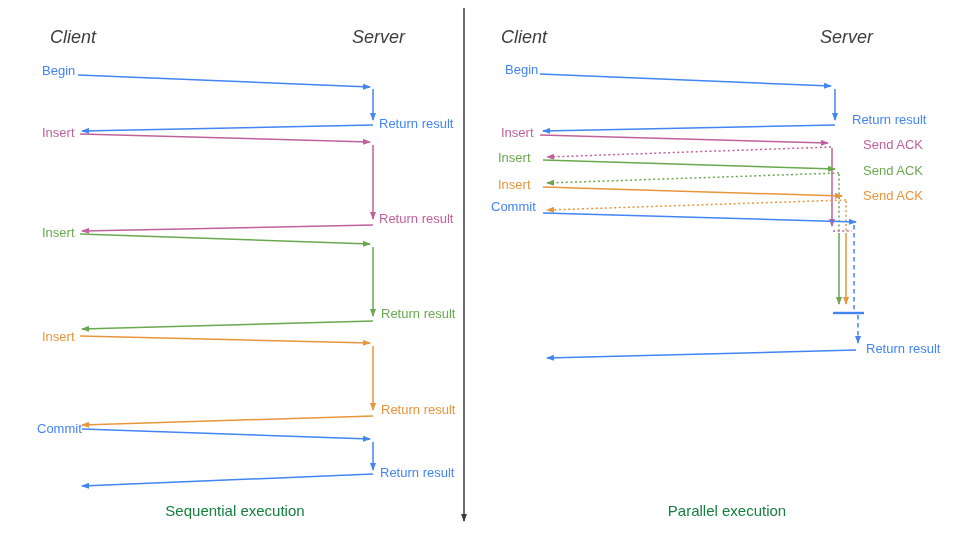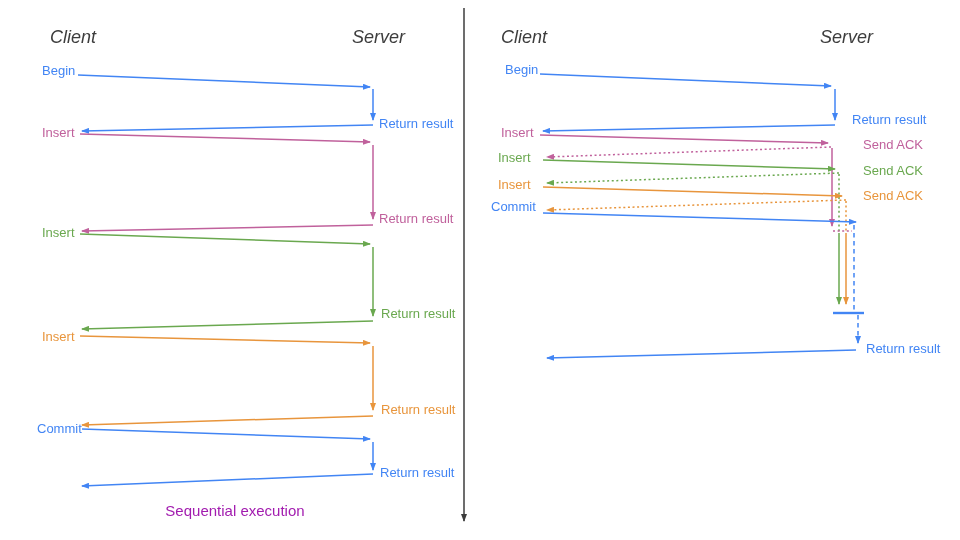--- a/index.html
+++ b/index.html
@@ -8,7 +8,7 @@
   #arrow-svg{position:absolute;left:0;top:0;width:960px;height:540px;}
   .lbl{position:absolute;white-space:nowrap;font-size:13px;line-height:14px;}
   .hdr{position:absolute;white-space:nowrap;font-style:italic;font-size:18px;color:#3d3d3d;}
-  .caption{position:absolute;width:240px;text-align:center;font-size:15px;color:#a21caf;}
+  .caption{position:absolute;width:240px;text-align:center;font-size:15px;color:#15803d;}
   .time-lbl{position:absolute;font-size:13.5px;color:#1a1a1a;margin-top:39px;}
 </style>
 </head>

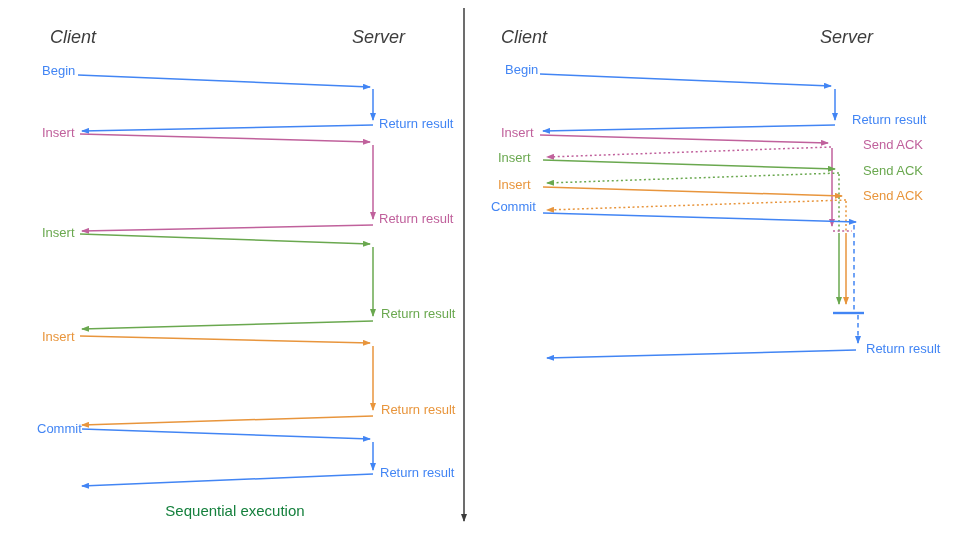--- a/index.html
+++ b/index.html
@@ -102,6 +102,7 @@
   <span class="hdr" style="left:820px;top:27px">Server</span>
 
   <div class="caption" style="left:115px;top:502px">Sequential execution</div>
+  <div class="caption" style="left:607px;top:502px">Parallel execution</div>
 
   <span class="time-lbl" style="left:448px;top:524px">Time</span>
 </div>

